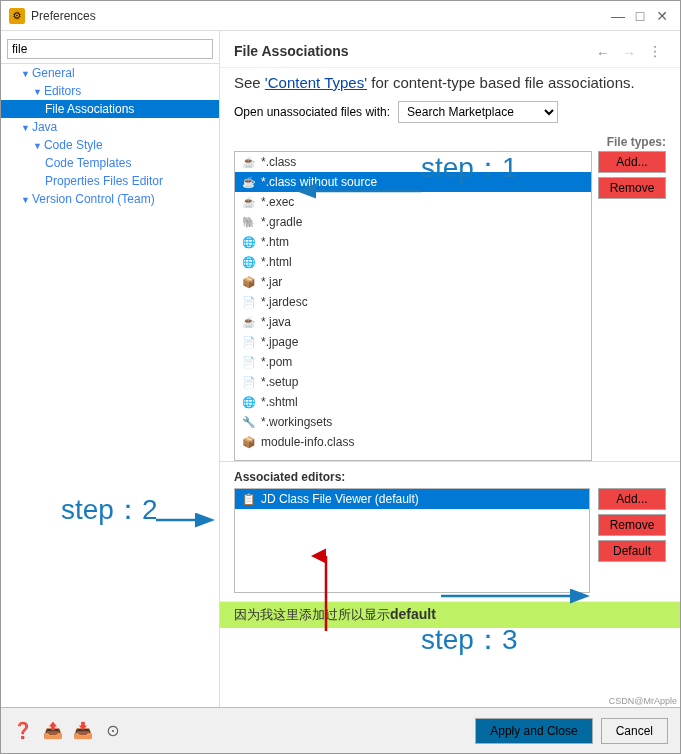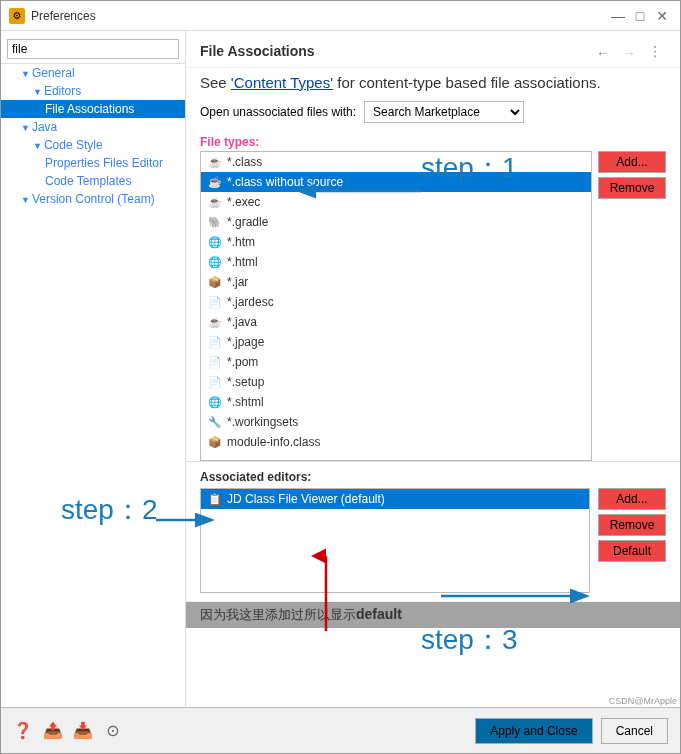--- a/index.html
+++ b/index.html
@@ -11,7 +11,7 @@
     .title-controls { display: flex; gap: 2px; }
     .title-btn { width: 20px; height: 20px; border: none; background: transparent; cursor: pointer; font-size: 14px; color: #666; display: flex; align-items: center; justify-content: center; }
     .main-content { display: flex; flex: 1; overflow: hidden; }
-    .sidebar { width: 185px; background: #fff; border-right: 1px solid #ddd; overflow-y: auto; padding: 4px 0; flex-shrink: 0; }
+    .sidebar { width: 219px; background: #fff; border-right: 1px solid #ddd; overflow-y: auto; padding: 4px 0; flex-shrink: 0; }
     .search-bar { padding: 4px 6px; border-bottom: 1px solid #ddd; }
     .search-input { width: 100%; padding: 2px 20px 2px 4px; border: 1px solid #bbb; font-size: 12px; outline: none; }
     .sidebar-item { padding: 2px 8px; cursor: pointer; color: #3b82f6; white-space: nowrap; overflow: hidden; text-overflow: ellipsis; }

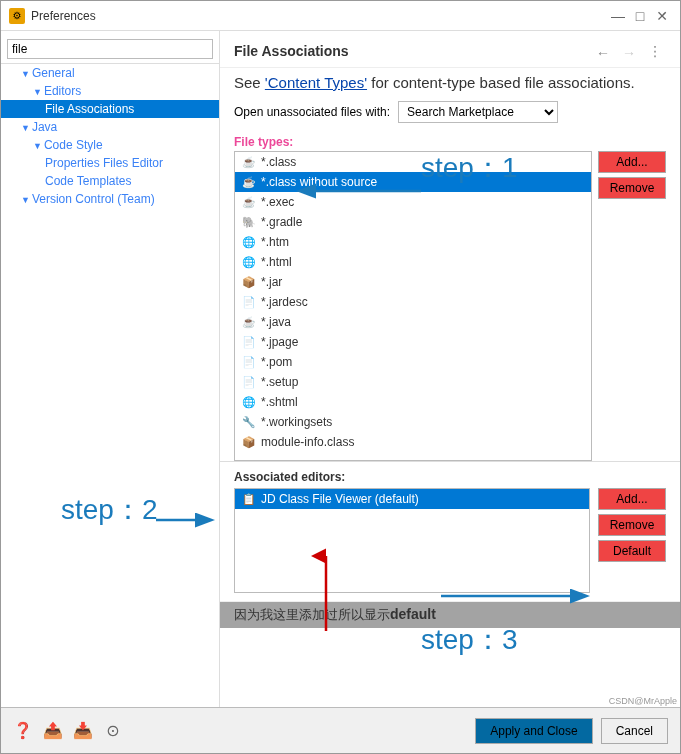--- a/index.html
+++ b/index.html
@@ -31,7 +31,7 @@
     .info-link { color: #0645ad; text-decoration: underline; cursor: pointer; }
     .open-row { padding: 4px 14px 8px; display: flex; align-items: center; gap: 8px; font-size: 12px; }
     .open-select { border: 1px solid #bbb; font-size: 12px; padding: 2px 20px 2px 4px; background: #fff; cursor: pointer; min-width: 160px; }
-    .file-types-label { padding: 4px 14px 2px; font-size: 12px; font-weight: bold; color: #ec4899; }
+    .file-types-label { padding: 4px 14px 2px; font-size: 12px; font-weight: bold; color: #737373; text-align: right; }
     .file-list-item { padding: 2px 6px; display: flex; align-items: center; gap: 4px; cursor: pointer; font-size: 12px; color: #333; }
     .file-list-item.selected { background: #0078d4; color: #fff; }
     .file-icon { width: 16px; height: 16px; flex-shrink: 0; display: flex; align-items: center; justify-content: center; font-size: 11px; }

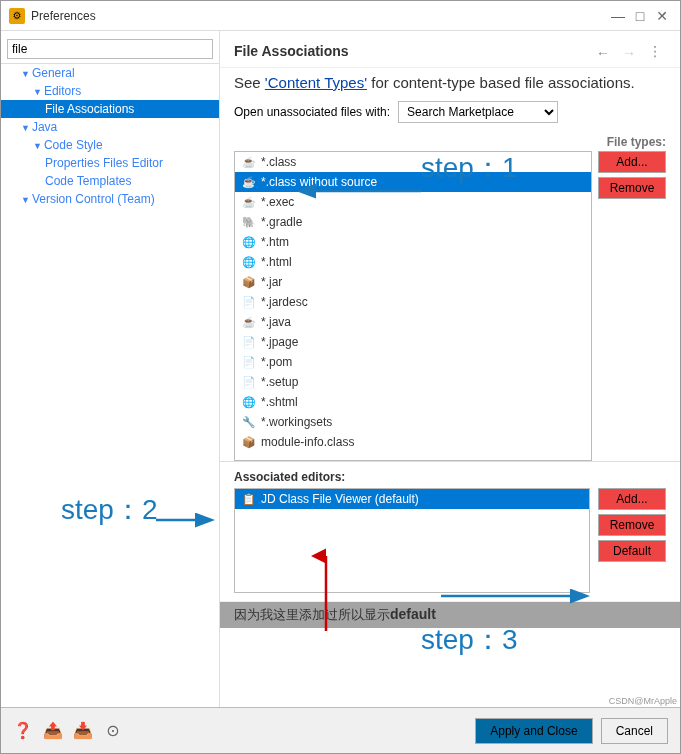--- a/index.html
+++ b/index.html
@@ -96,10 +96,10 @@
         <span class="sidebar-triangle">▼</span><span>Code Style</span>
       </div>
       <div class="sidebar-item indent3">
+        <span>Code Templates</span>
+      </div>
+      <div class="sidebar-item indent3">
         <span>Properties Files Editor</span>
-      </div>
-      <div class="sidebar-item indent3">
-        <span>Code Templates</span>
       </div>
       <div class="sidebar-item indent1">
         <span class="sidebar-triangle">▼</span><span>Version Control (Team)</span>

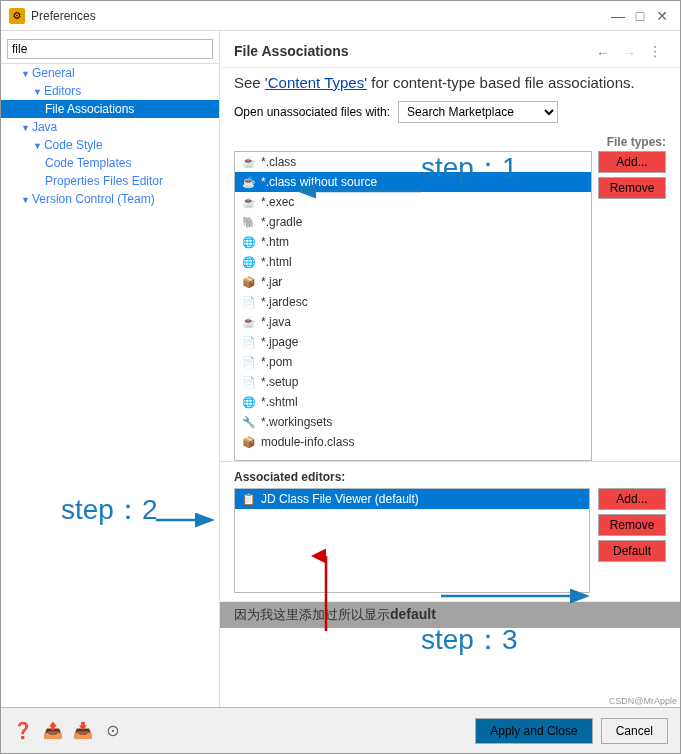--- a/index.html
+++ b/index.html
@@ -46,7 +46,7 @@
     .assoc-buttons { display: flex; flex-direction: column; gap: 4px; }
     .annotation-layer { position: absolute; top: 0; left: 0; width: 100%; height: 100%; pointer-events: none; }
     .step-label { position: absolute; font-size: 28px; font-weight: normal; color: #1a7bbc; font-family: Arial; }
-    .footer-note { padding: 4px 14px; font-size: 13px; color: #333; background: #a3a3a3; border-top: 1px solid #eee; }
+    .footer-note { padding: 4px 14px; font-size: 13px; color: #333; background: #bef264; border-top: 1px solid #eee; }
     .footer-note .default-text { font-size: 14px; font-weight: bold; }
     .bottom-bar { height: 46px; background: #f0f0f0; border-top: 1px solid #bbb; display: flex; align-items: center; justify-content: space-between; padding: 0 12px; }
     .bottom-left { display: flex; gap: 10px; align-items: center; }

